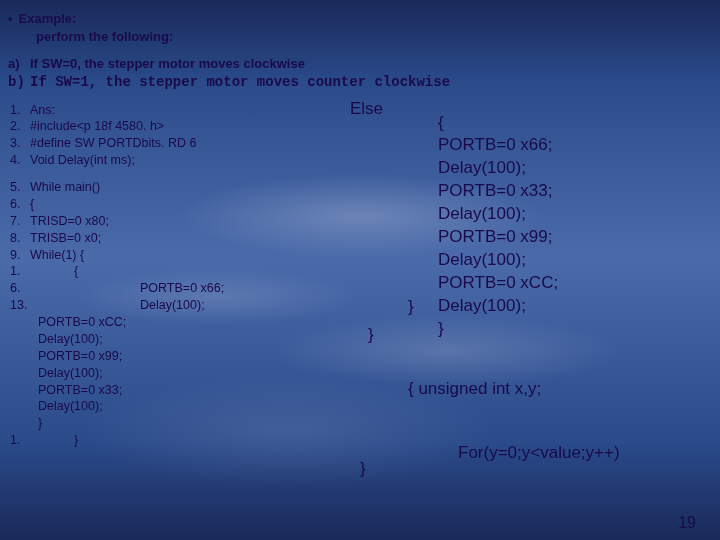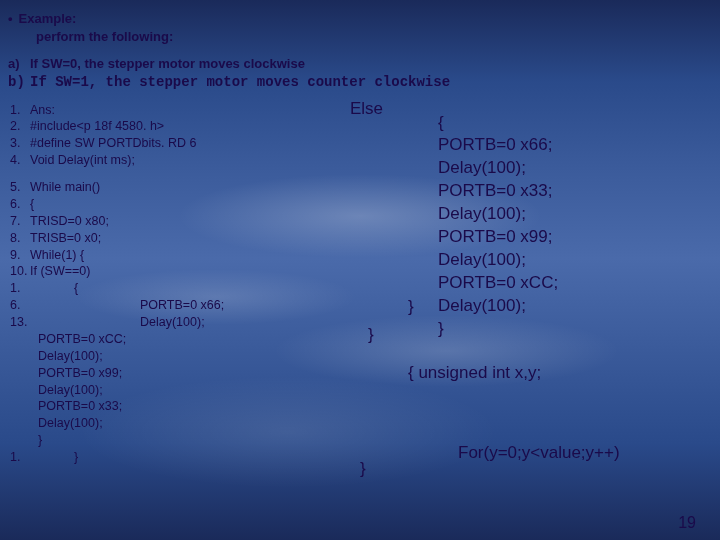--- a/index.html
+++ b/index.html
@@ -114,10 +114,6 @@
             <span class="txt">While(1) {</span>
           </li>
         <li>
-            <span class="num">10.</span>
-            <span class="txt">If (SW==0)</span>
-          </li>
-        <li>
             <span class="num">1.</span>
             <span class="txt" style="padding-left:44px;">{</span>
           </li>

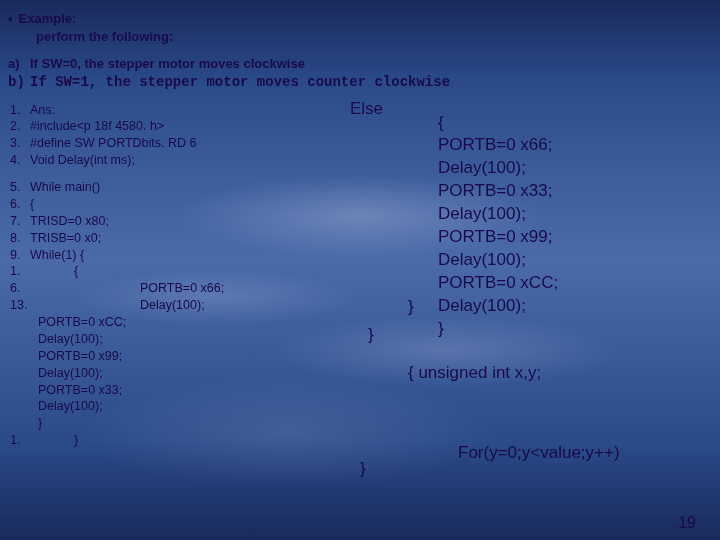--- a/index.html
+++ b/index.html
@@ -159,7 +159,7 @@
       </div>
       <div class="r-block right-text" style="left:110px; top:198px;">}</div>
       <div class="r-block right-text" style="left:70px; top:226px;">}</div>
-      <div class="r-block right-text" style="left:110px; top:264px;">{ unsigned int x,y;</div>
+      <div class="r-block right-text" style="left:110px; top:280px;">{ unsigned int x,y;</div>
       <div class="r-block right-text" style="left:160px; top:344px;">For(y=0;y&lt;value;y++)</div>
       <div class="r-block right-text" style="left:62px; top:360px;">}</div>
     </div>

